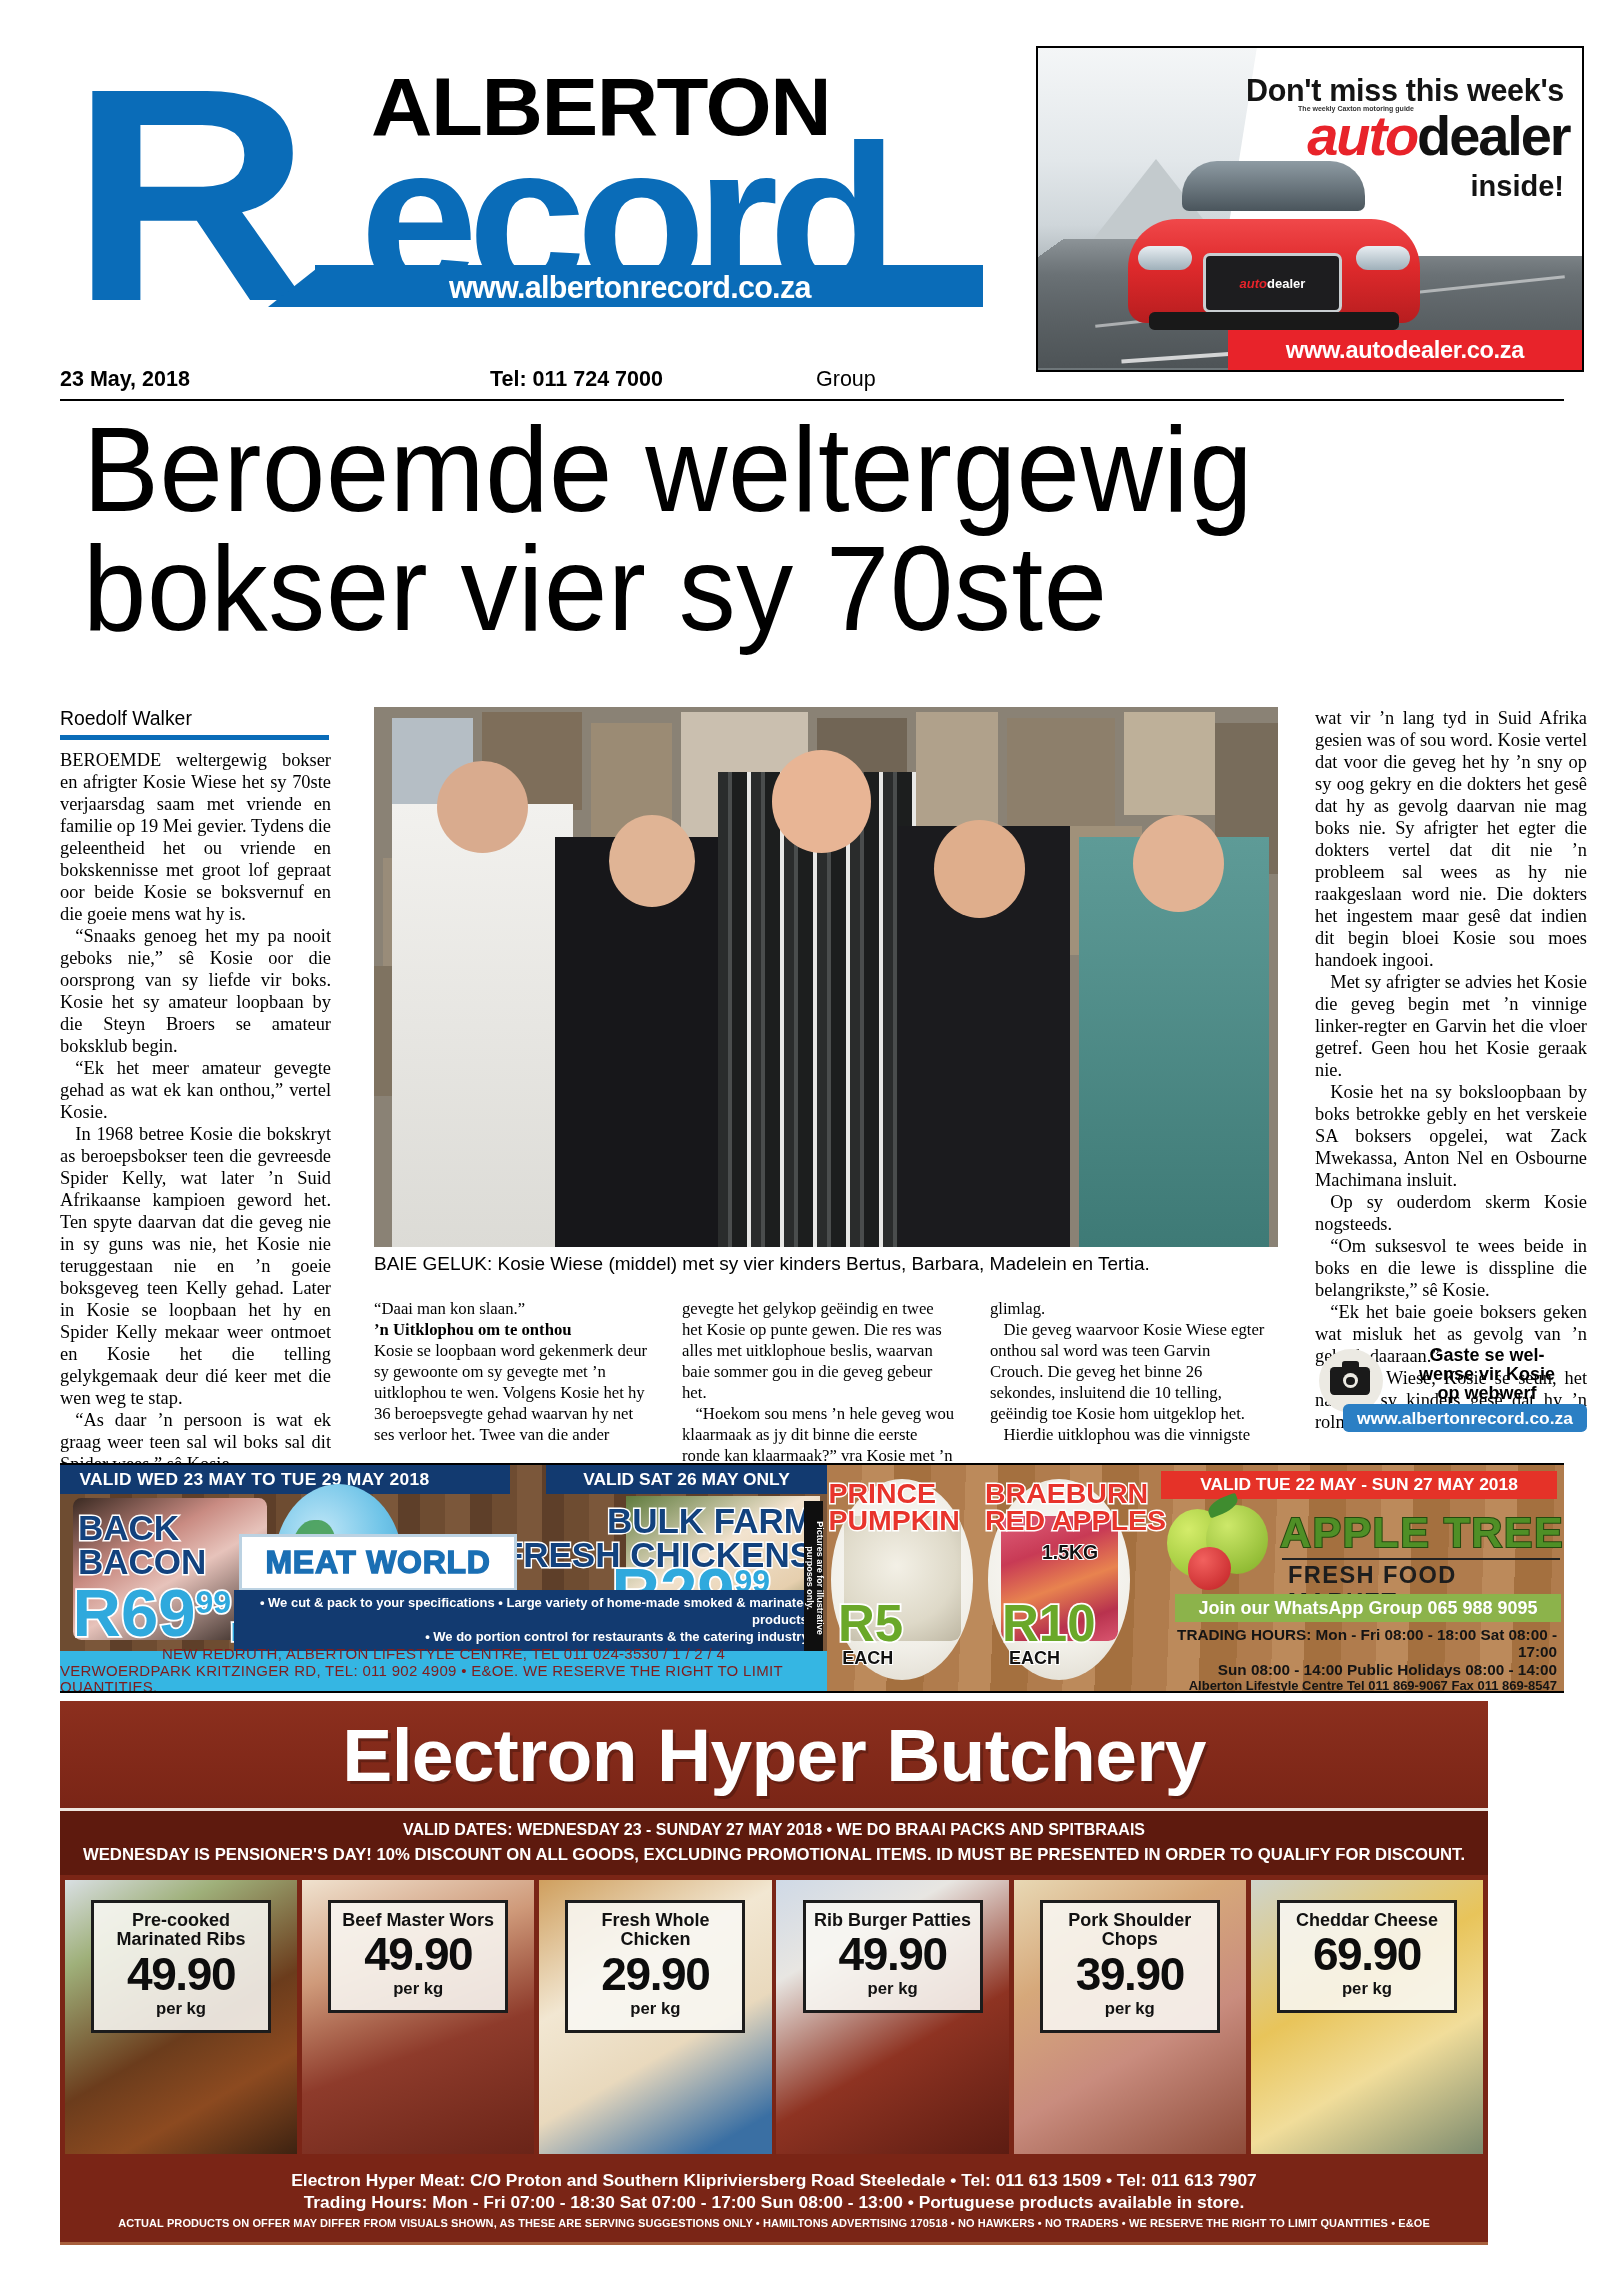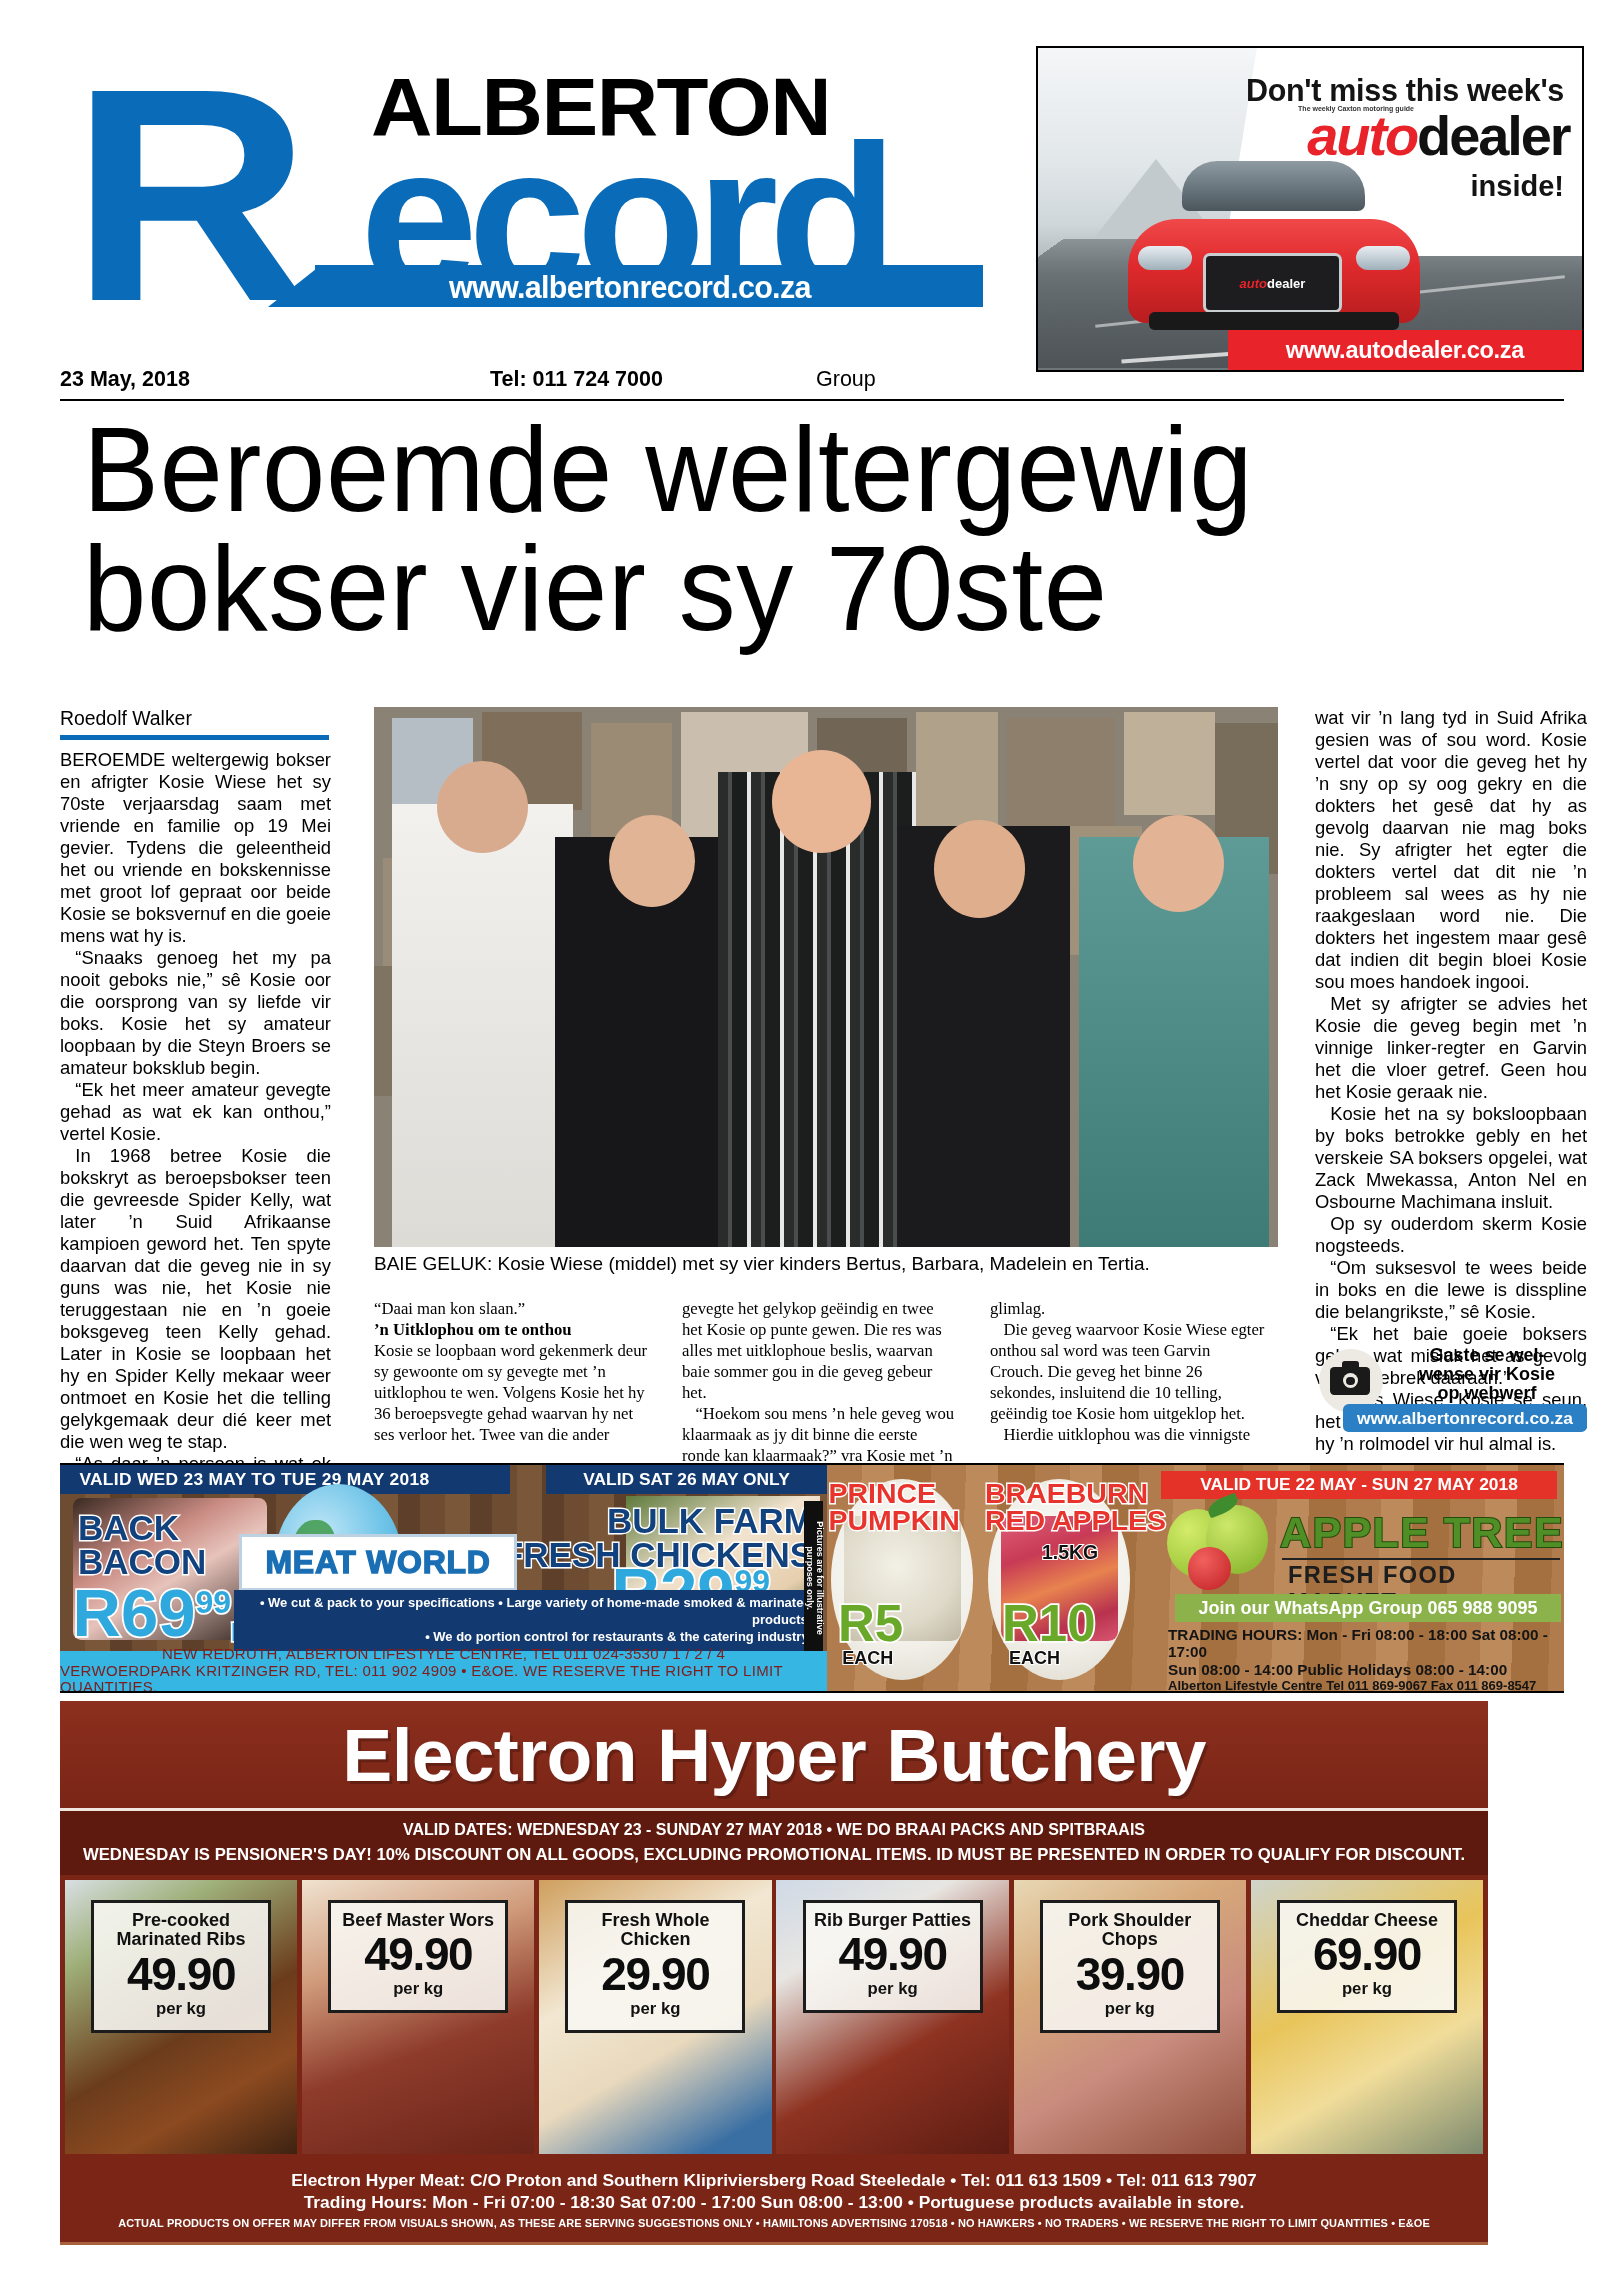--- a/index.html
+++ b/index.html
@@ -186,7 +186,7 @@
   .col1 { position: absolute; left: 0; top: 0; width: 271px; }
   .col4 { position: absolute; left: 1255px; top: 0; width: 272px; }
   .colbody p {
-    font-family: Liberation Sans, sans-serif;
+    font-family: Liberation Serif, serif;
     font-size: 18.4px; line-height: 22px; text-align: justify;
     text-indent: 15.3px; color: #000;
   }

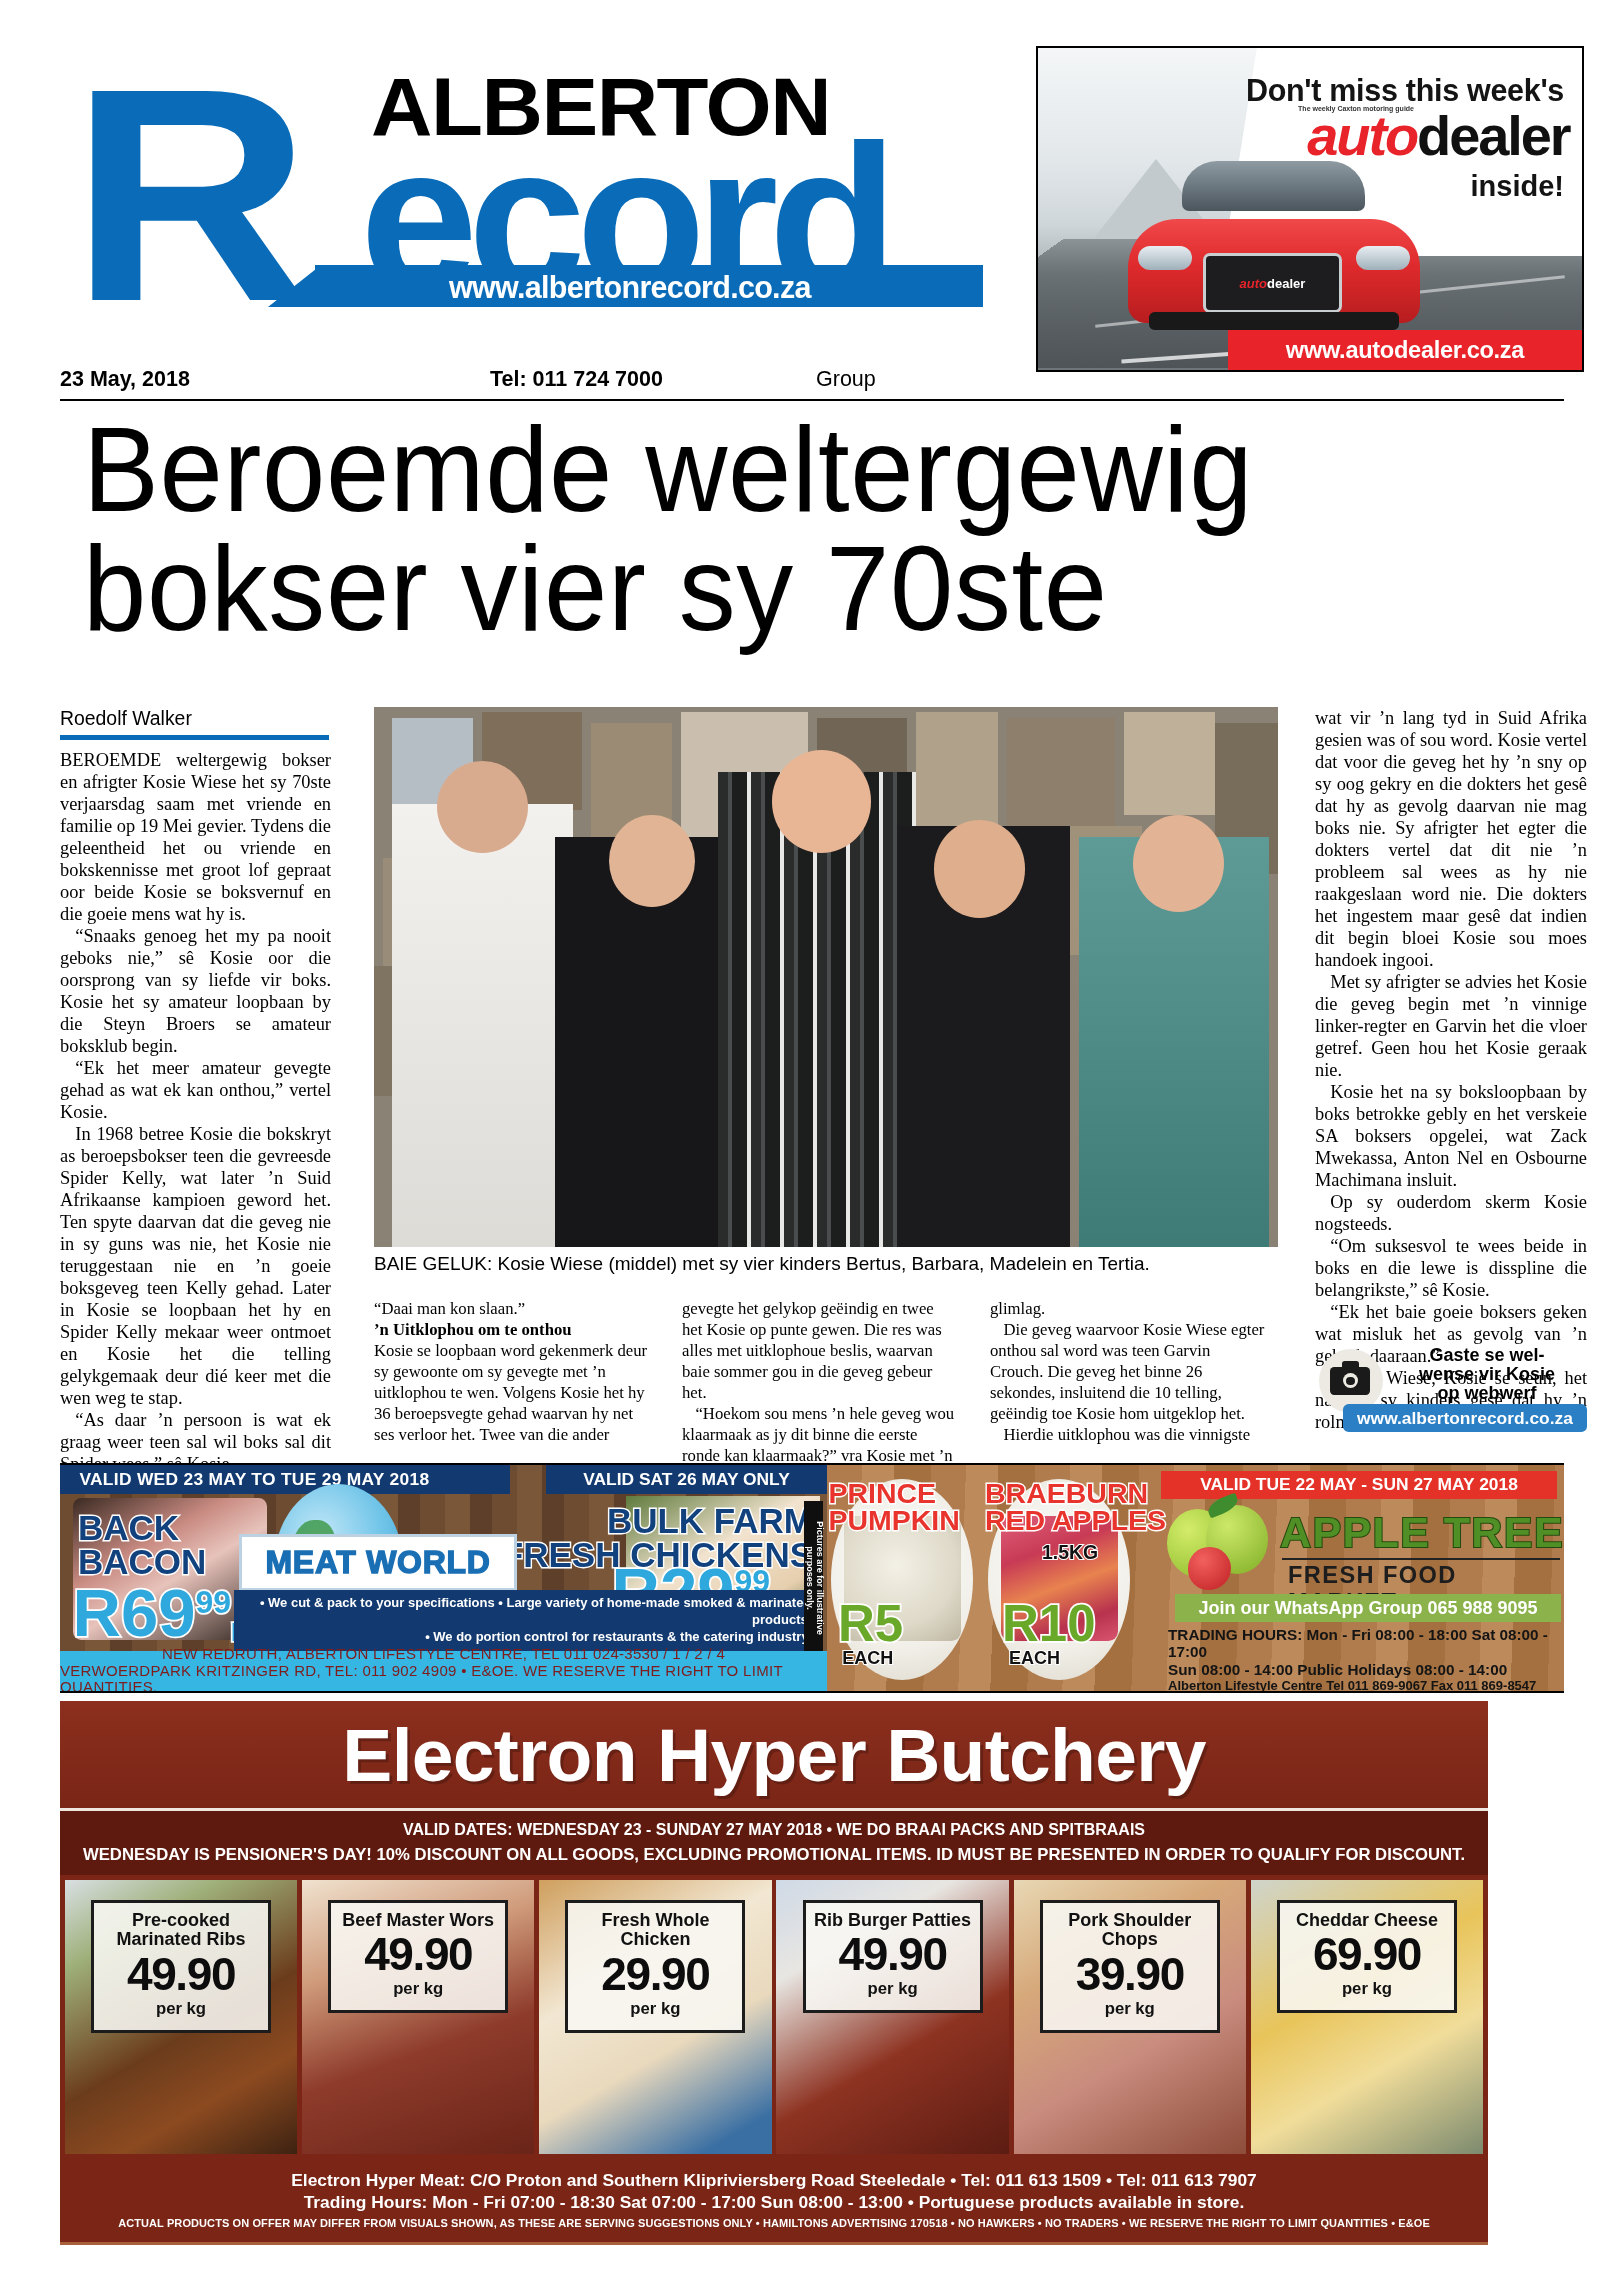--- a/index.html
+++ b/index.html
@@ -345,7 +345,7 @@
   .at-wa { position: absolute; left: 348px; top: 129px; width: 386px; height: 28px; background: #8cb34b;
      display: flex; align-items: center; justify-content: center; }
   .at-wa span { color: #fff; font-family: "Liberation Sans", sans-serif; font-weight: bold; font-size: 18px; }
-  .at-hours { position: absolute; right: 7px; top: 161px; width: 389px; 
+  .at-hours { position: absolute; right: 7px; top: 161px; width: 389px; text-align: right;
      font-family: "Liberation Sans", sans-serif; font-weight: bold; color: #141414; }
   .at-hours p { font-size: 15.3px; line-height: 17.4px; }
   .at-hours p.sm { font-size: 13px; line-height: 16px; }

